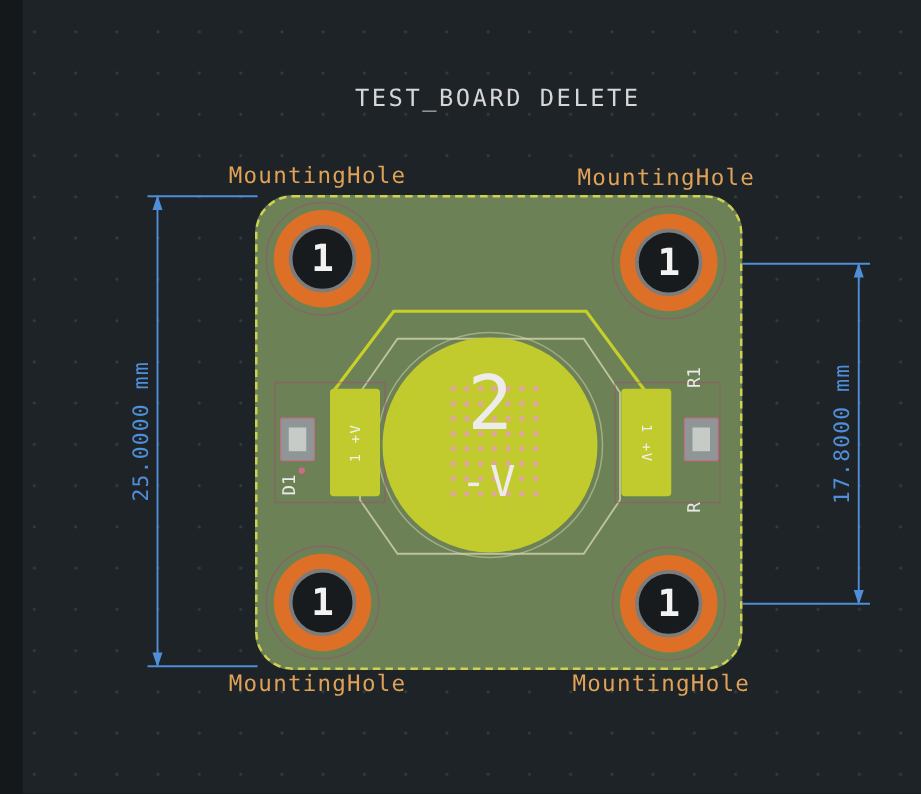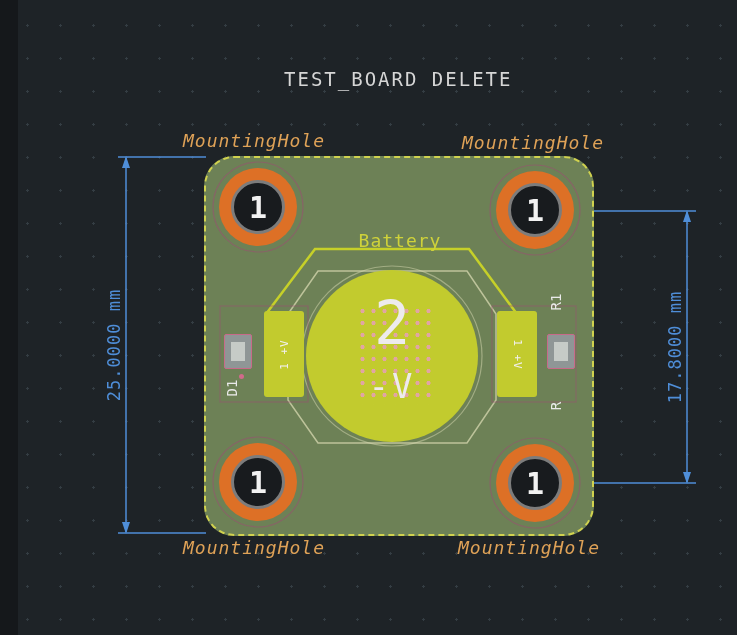--- a/index.html
+++ b/index.html
@@ -26,7 +26,7 @@
         border:3px solid #7c7c7c;display:flex;align-items:center;justify-content:center;}
   .hole-num{color:#f2f2f2;font-size:30px;font-weight:bold;}
   
-  .mh-label{font-size:18px;letter-spacing:1px;color:#dfa257;z-index:6;font-style:italic;}
+  .mh-label{font-size:18px;letter-spacing:1px;color:#dfa257;z-index:6;}
   
   .battery-pad{left:288px;top:270px;width:172px;height:172px;border-radius:50%;
         background:#c2cb2e;z-index:3;}

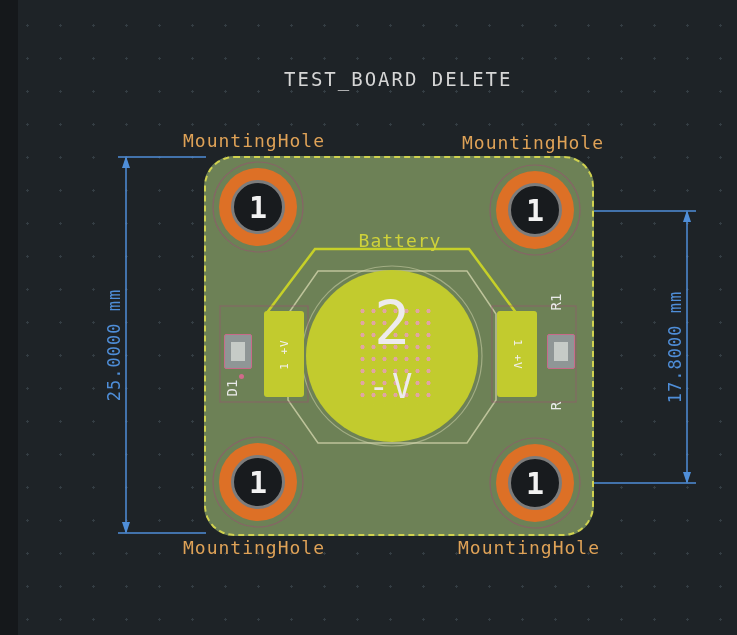--- a/index.html
+++ b/index.html
@@ -132,7 +132,6 @@
   <div class="abs battery-dots"></div>
   <div class="abs battery-num">2</div>
   <div class="abs battery-pol">-V</div>
-  <div class="abs battery-value">Battery</div>
 
   <div class="abs comp-body" style="left:246px;top:311px;">
     <span class="rot-ccw">1 +V</span>

